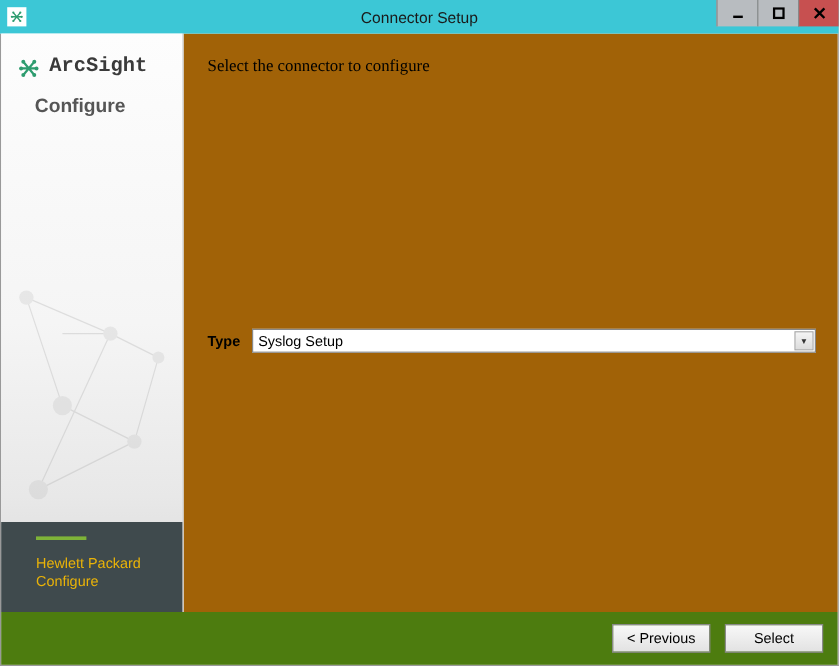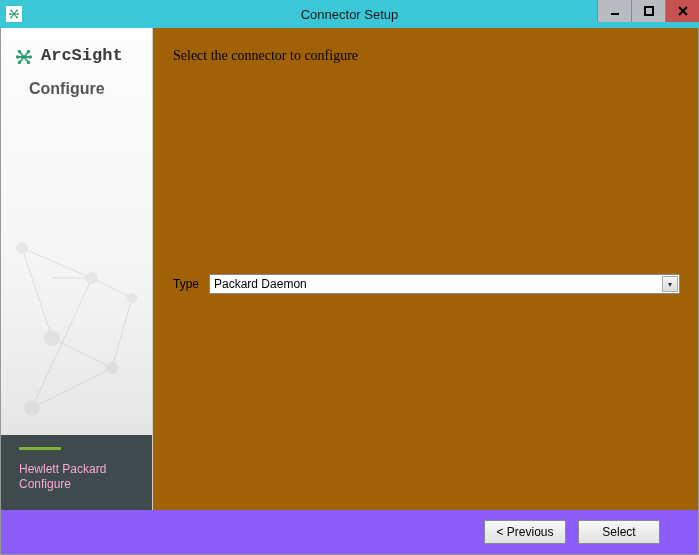--- a/index.html
+++ b/index.html
@@ -141,7 +141,7 @@
       gap: 10px;
     }
     .form-label {
-      font-weight: normal;
+      font-weight: bold;
       font-size: 12px;
       font-family: Arial, sans-serif;
     }

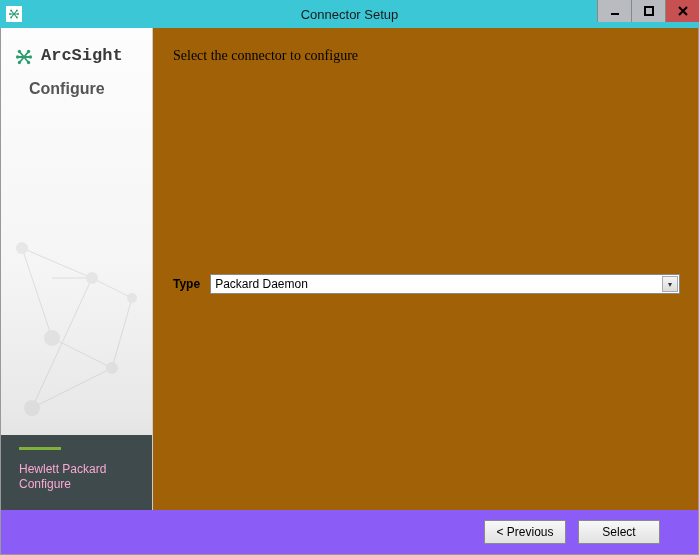--- a/index.html
+++ b/index.html
@@ -284,7 +284,7 @@
         <div class="form-row">
           <span class="form-label">Type</span>
           <div class="form-select">
-            <div class="form-select-box">Packard Daemon</div>
+            <div class="form-select-box">Syslog Setup</div>
             <div class="form-select-arrow">▾</div>
           </div>
         </div>

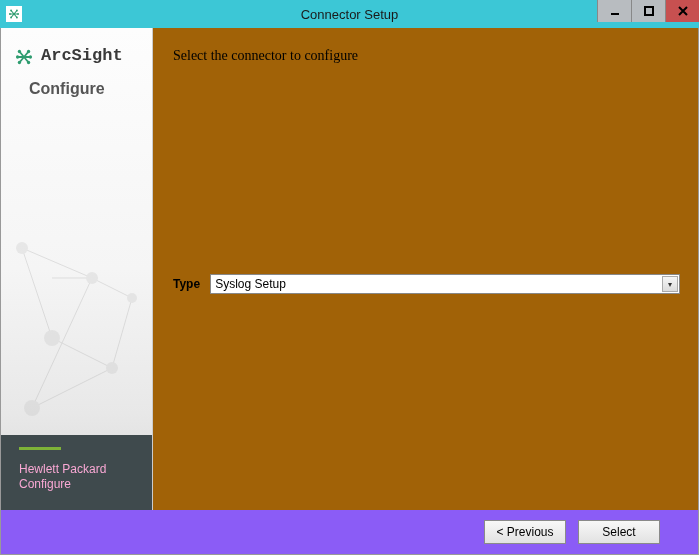--- a/index.html
+++ b/index.html
@@ -111,8 +111,8 @@
     .sidebar-footer {
       margin-top: auto;
       background: #3f4a4d;
-      padding: 12px 12px 18px 18px;
-      color: #f9a8d4;
+      padding: 12px 12px 18px 29px;
+      color: #eab308;
     }
     .sidebar-footer-bar {
       width: 42px;

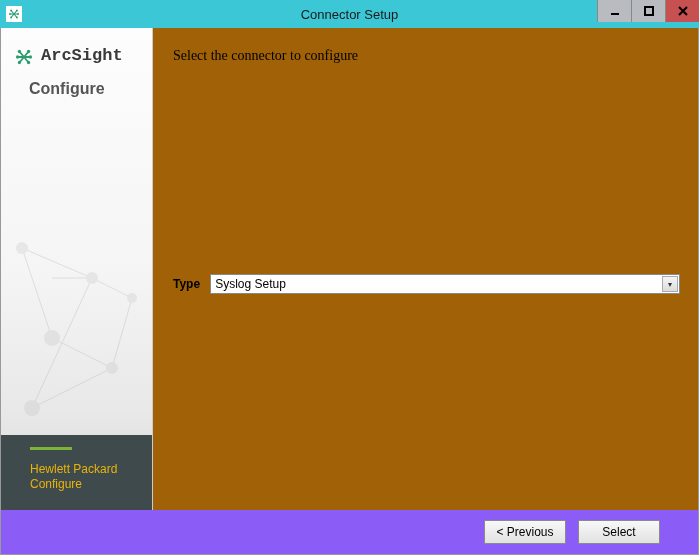--- a/index.html
+++ b/index.html
@@ -180,9 +180,9 @@
       display: flex;
       align-items: center;
       justify-content: flex-end;
-      padding: 0 38px;
+      padding: 0 12px;
       gap: 12px;
-      background: #8b5cf6;
+      background: #4d7c0f;
     }
     .dlg-button {
       width: 82px;

